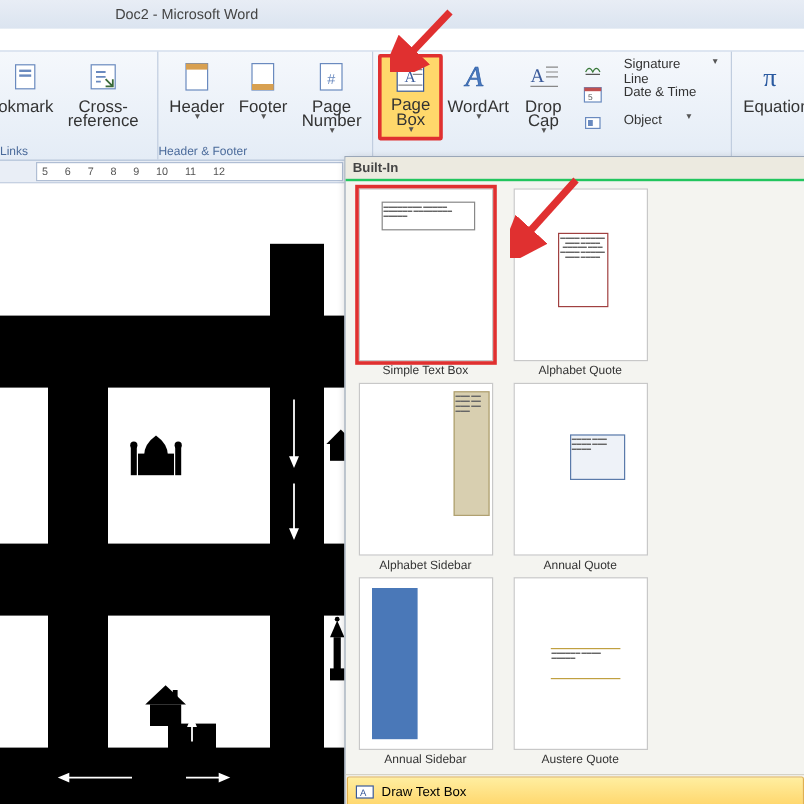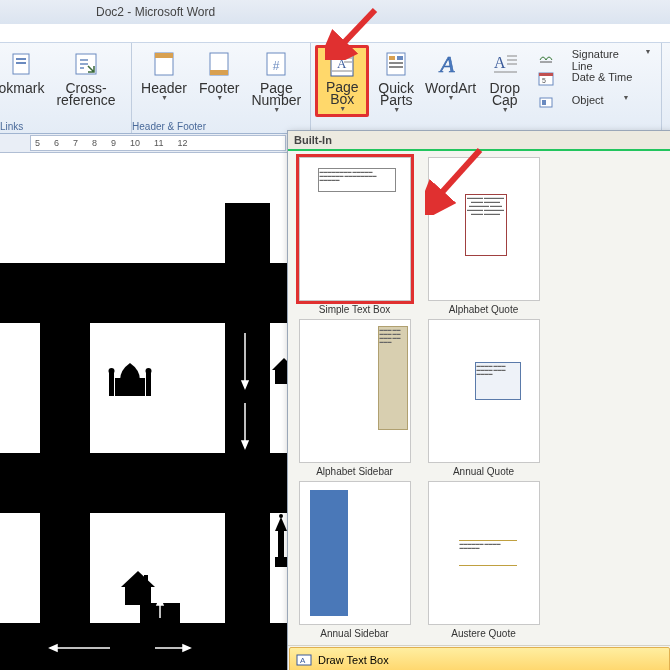--- a/index.html
+++ b/index.html
@@ -337,20 +337,6 @@
         </span>
         <span class="lbl" style="white-space:pre">Page
 Box</span>
-        <span class="dd">▼</span>
-      </div>
-      <div class="rbtn">
-        <span class="ico">
-          <svg width="28" height="28">
-              <rect x="5" y="3" width="18" height="22" fill="#fff" stroke="#6a8abf"></rect>
-              <rect x="7" y="6" width="6" height="4" fill="#d8a050"></rect>
-              <rect x="15" y="6" width="6" height="4" fill="#6a8abf"></rect>
-              <rect x="7" y="12" width="14" height="2" fill="#888"></rect>
-              <rect x="7" y="16" width="14" height="2" fill="#888"></rect>
-            </svg>
-        </span>
-        <span class="lbl" style="white-space:pre">Quick
-Parts</span>
         <span class="dd">▼</span>
       </div>
       <div class="rbtn">

